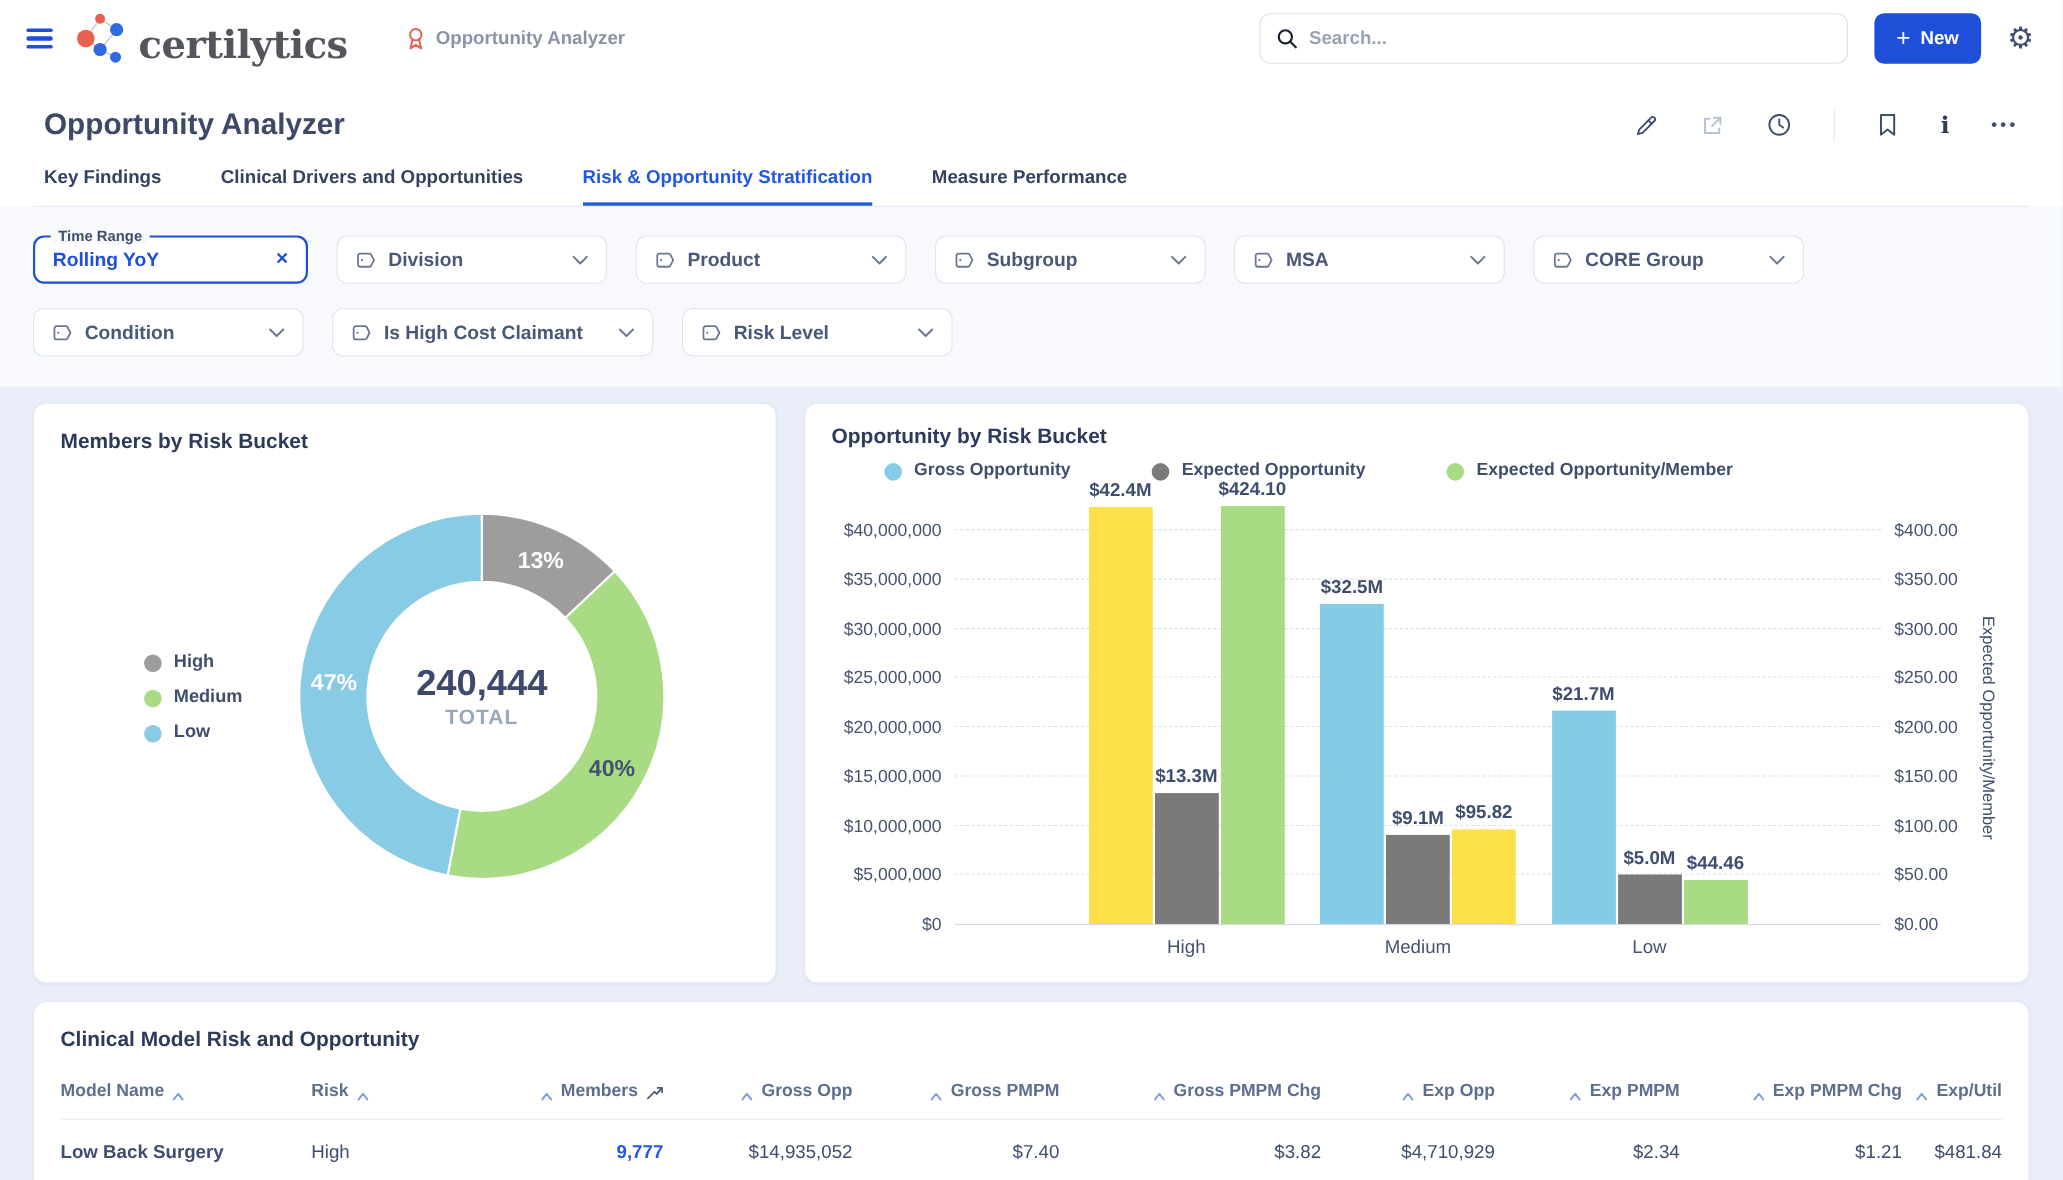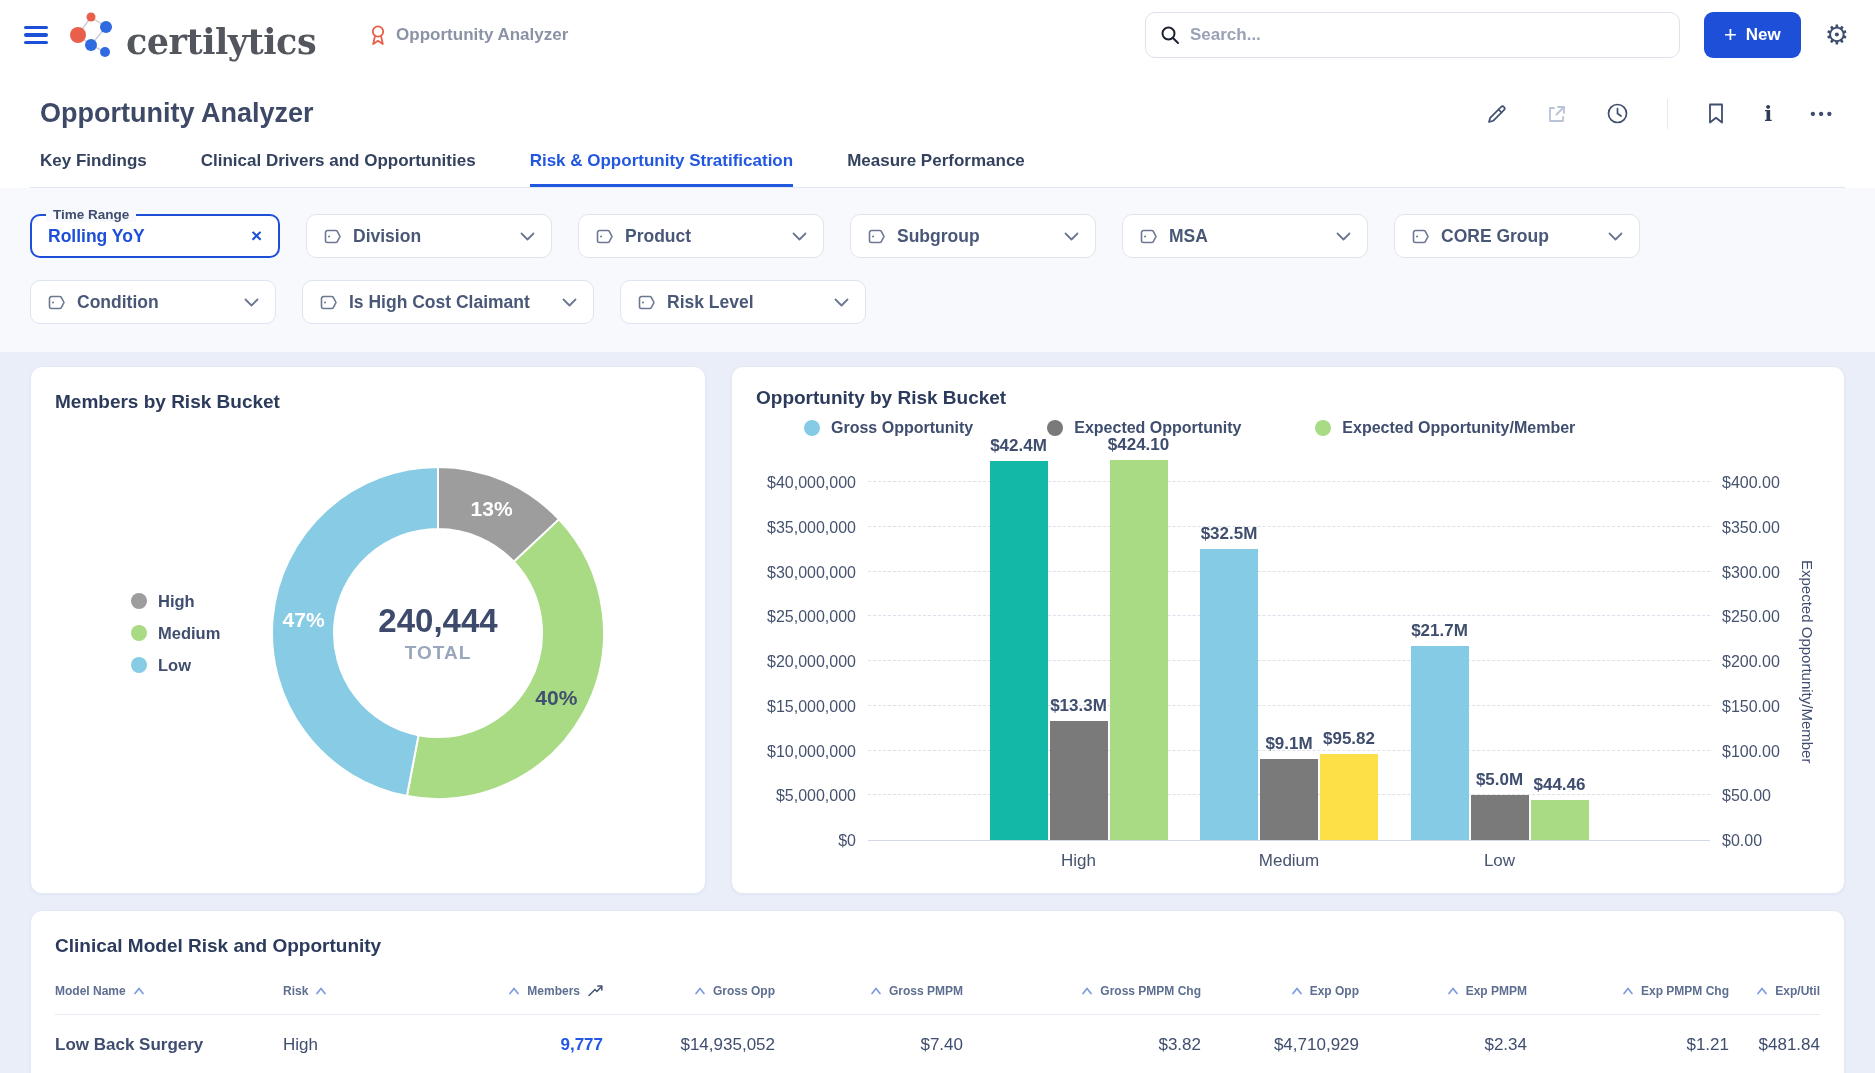--- a/index.html
+++ b/index.html
@@ -57,7 +57,7 @@
   .donut-card { width:676px; height:528px; padding:24px 24px; }
   .donut-body { display:flex; align-items:center; height:440px; }
   .donut-legend { width:150px; margin-left:28px; display:flex; flex-direction:column; gap:13px; }
-  .legend-item { display:flex; align-items:center; gap:11px; cursor:pointer;padding-left:48px; }
+  .legend-item { display:flex; align-items:flex-end; gap:11px; cursor:pointer;padding-left:48px; }
   .legend-dot { width:16px; height:16px; border-radius:50%; flex:none; }
   .legend-label { font-size:16.5px; font-weight:600; color:#3f4d6e; }
   .donut-wrap { position:relative; width:350px; height:350px; margin-left:30px; }

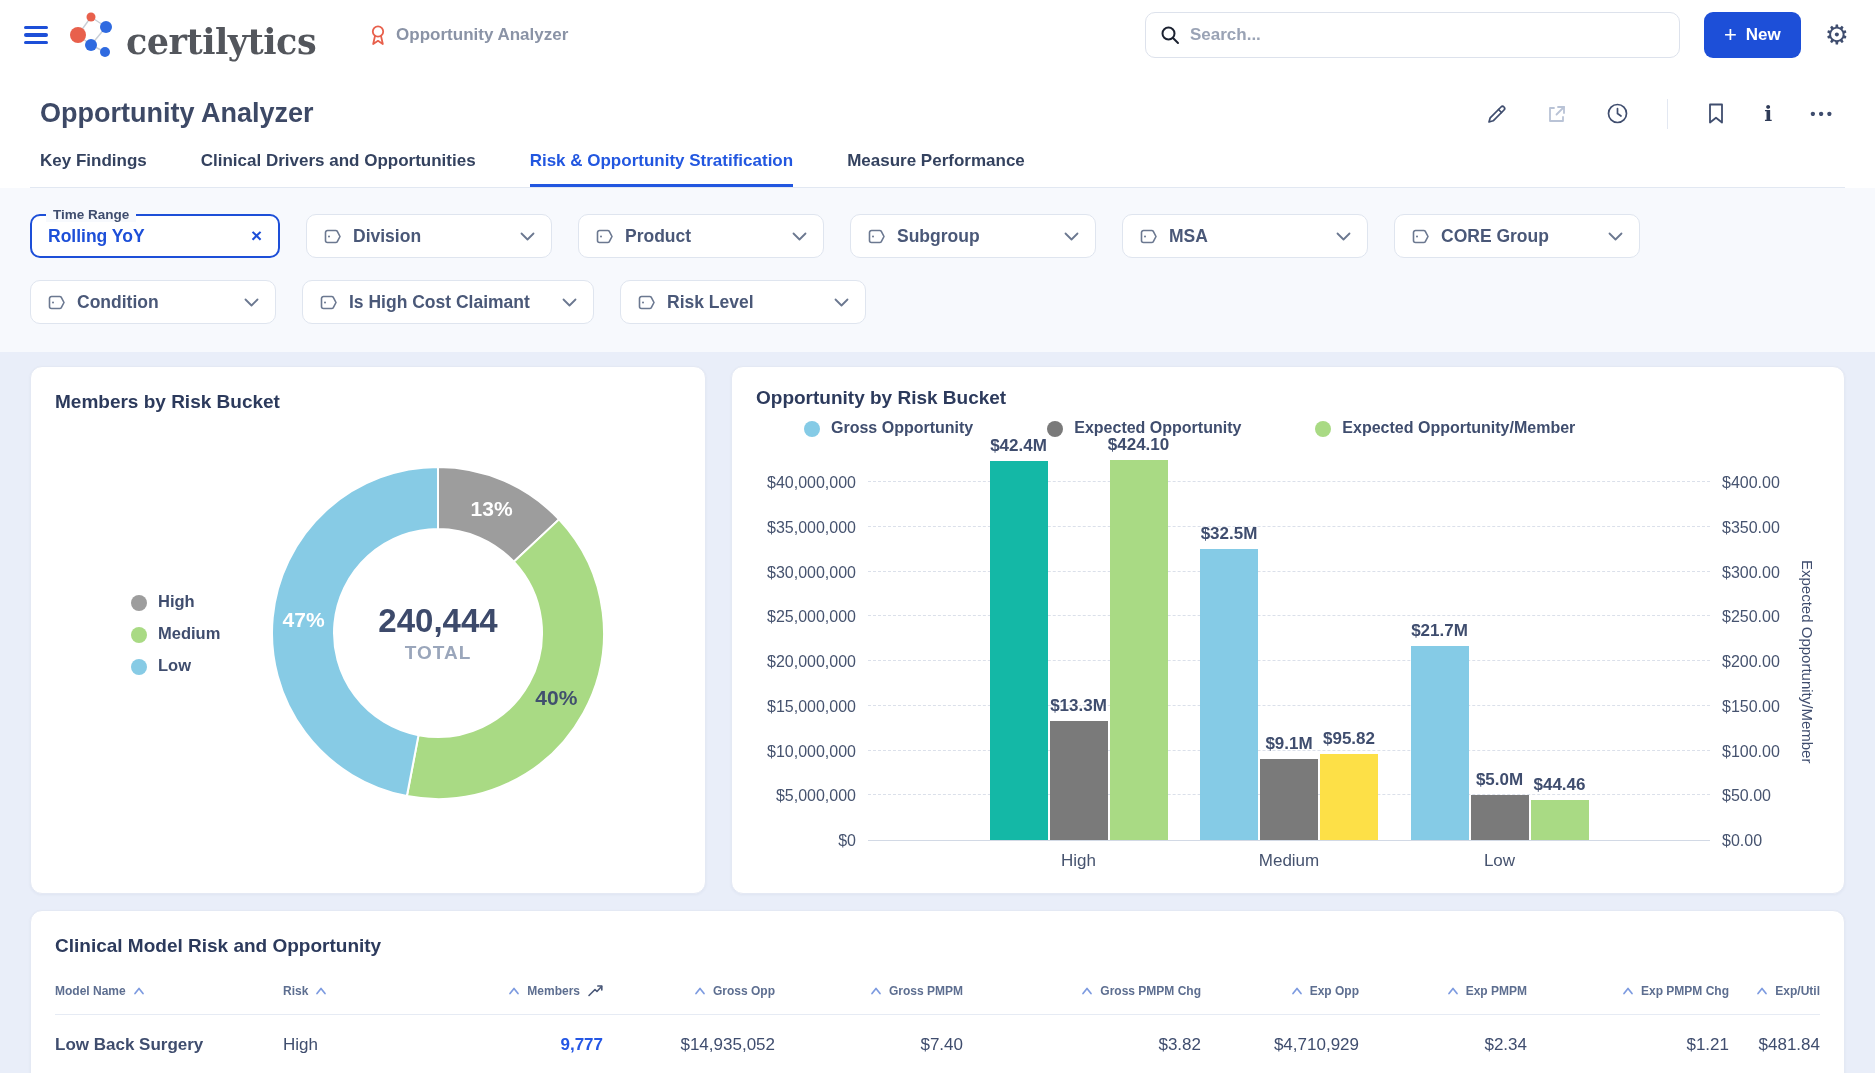--- a/index.html
+++ b/index.html
@@ -373,7 +373,7 @@
             <div class="gridline" style="bottom:313.25px"></div>
             <div class="gridline" style="bottom:358px"></div>
             <div class="bar-group" style="left:25%">
-              <div class="bar" style="height:379.5px;background:#14b8a6">
+              <div class="bar" style="height:379.5px;background:#fde047">
                 <span class="bar-label">$42.4M</span>
               </div>
               <div class="bar" style="height:119.0px;background:#7a7a7a">

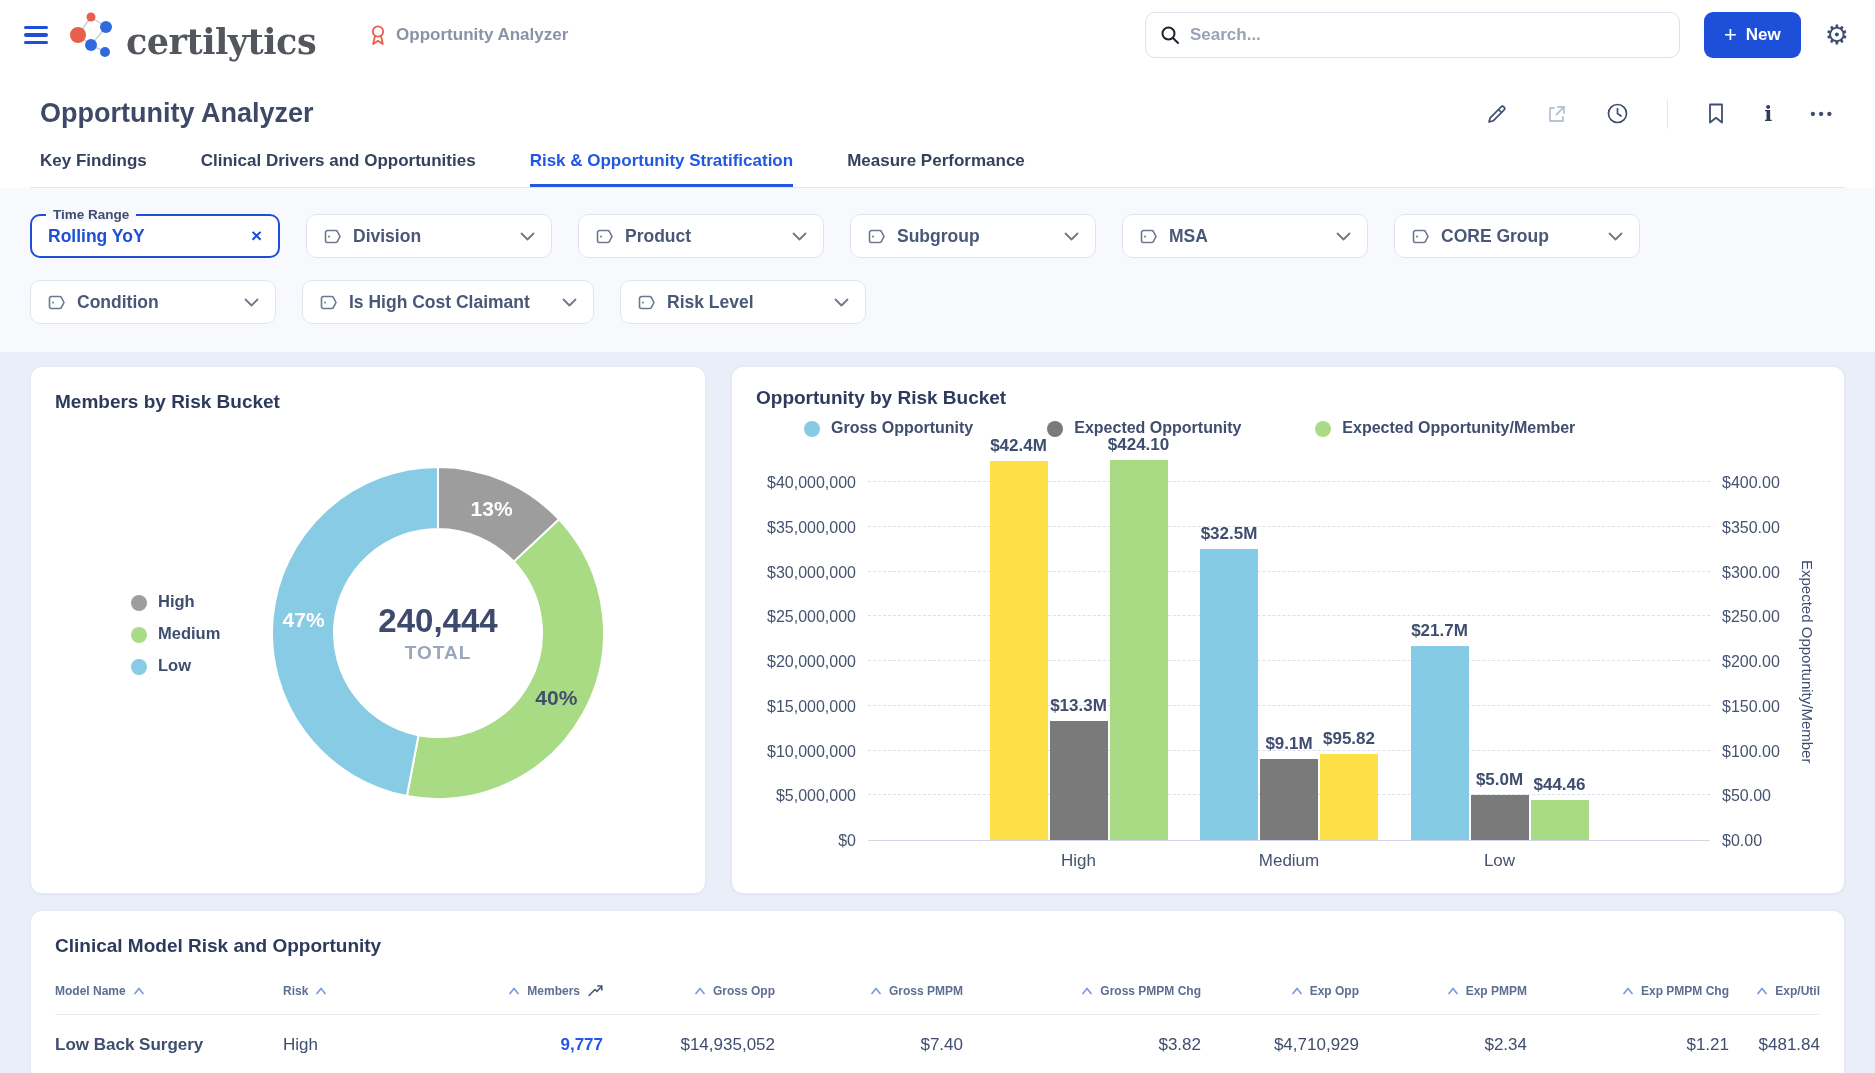--- a/index.html
+++ b/index.html
@@ -90,7 +90,7 @@
   .table-card { margin-top:16px; padding:24px 24px; height:220px; }
   .trow { display:grid; grid-template-columns:228px 145px 175px 172px 188px 238px 158px 168px 202px 1fr; align-items:center; }
   .thead { margin-top:26px; padding-bottom:16px; border-bottom:1px solid #e6ebf4; }
-  .th { font-size:12px; font-weight:600; color:#5d6e90; display:flex; align-items:center; gap:7px; cursor:pointer; }
+  .th { font-size:16px; font-weight:600; color:#5d6e90; display:flex; align-items:flex-end; gap:7px; cursor:pointer; }
   .th.right, .td.right { justify-content:flex-end; text-align:right; }
   .td { font-size:17px; color:#3f4d6e; display:flex; }
   .tbody-row { padding:20px 0 18px 0; }

